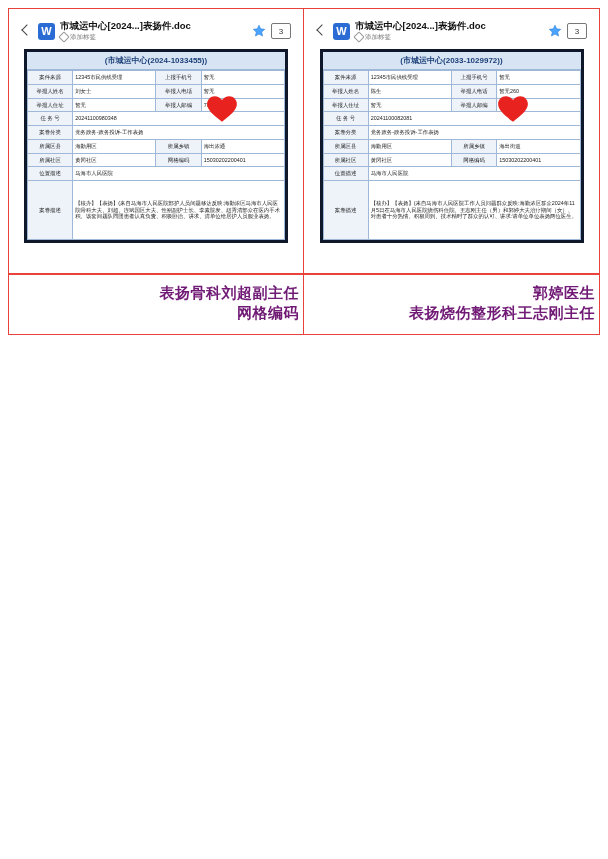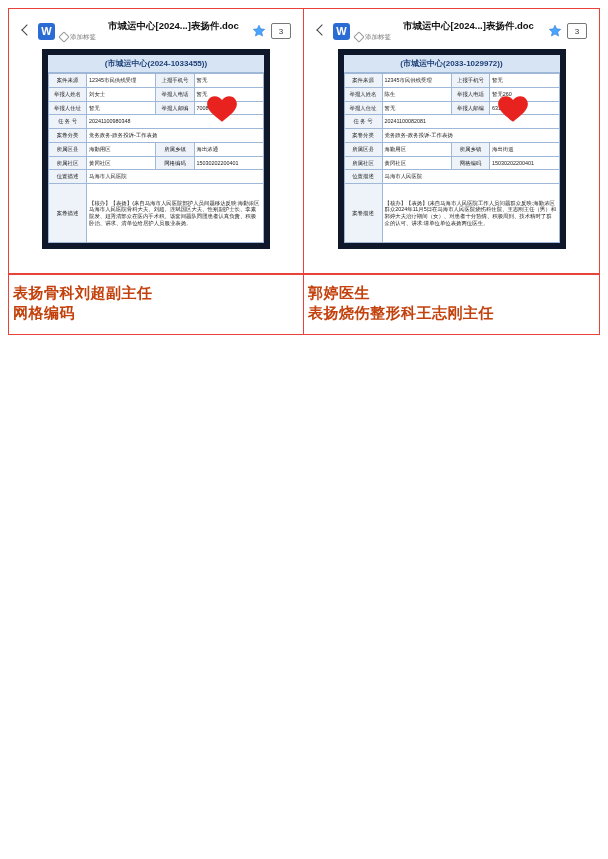--- a/index.html
+++ b/index.html
@@ -94,7 +94,6 @@
     white-space: nowrap;
     overflow: hidden;
     text-overflow: ellipsis;
-    margin-left: 48px;
   }
   .doc-sub {
     font-size: 6.5px;

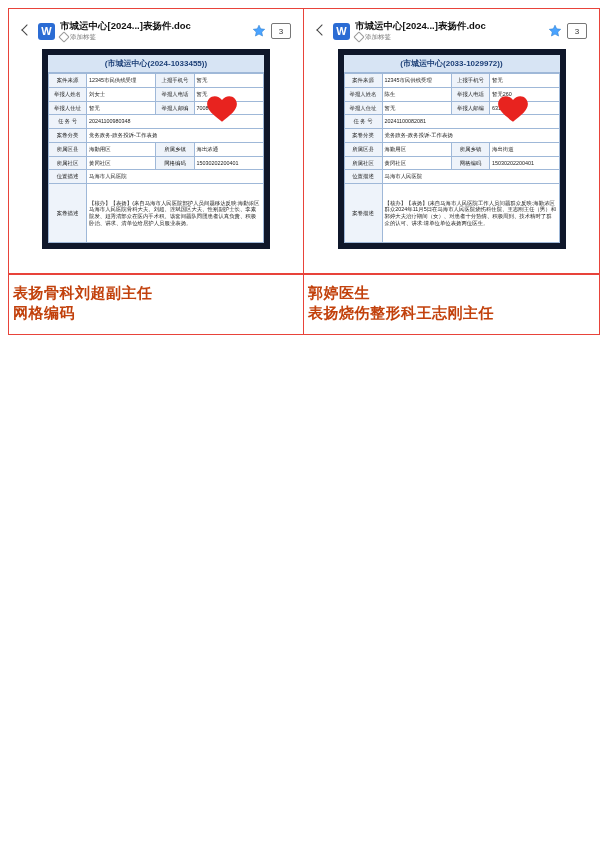--- a/index.html
+++ b/index.html
@@ -131,8 +131,8 @@
   
   .sheet {
     margin: 2px auto 0 auto;
-    width: 228px;
-    border: 6px solid #0f172a;
+    width: 264px;
+    border: 3px solid #0f172a;
     background: #ffffff;
     box-sizing: border-box;
   }

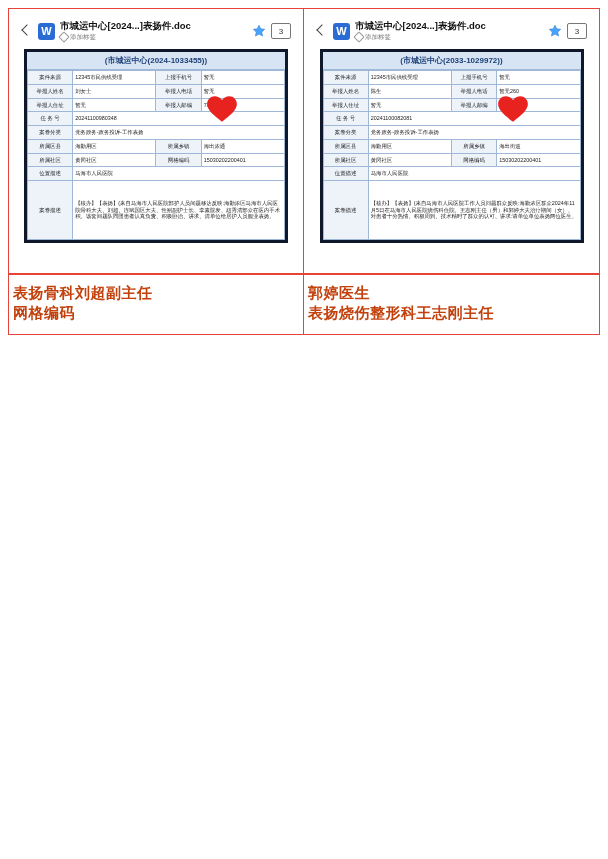--- a/index.html
+++ b/index.html
@@ -191,12 +191,12 @@
   
   .caption {
     border-top: 1px solid #e8433a;
-    text-align: left;
+    text-align: right;
     padding: 8px 4px 10px 4px;
     font-family: "Liberation Serif", serif;
     font-weight: bold;
     font-size: 15px;
-    color: #c2410c;
+    color: #701a75;
     line-height: 1.35;
     letter-spacing: 0.5px;
   }

